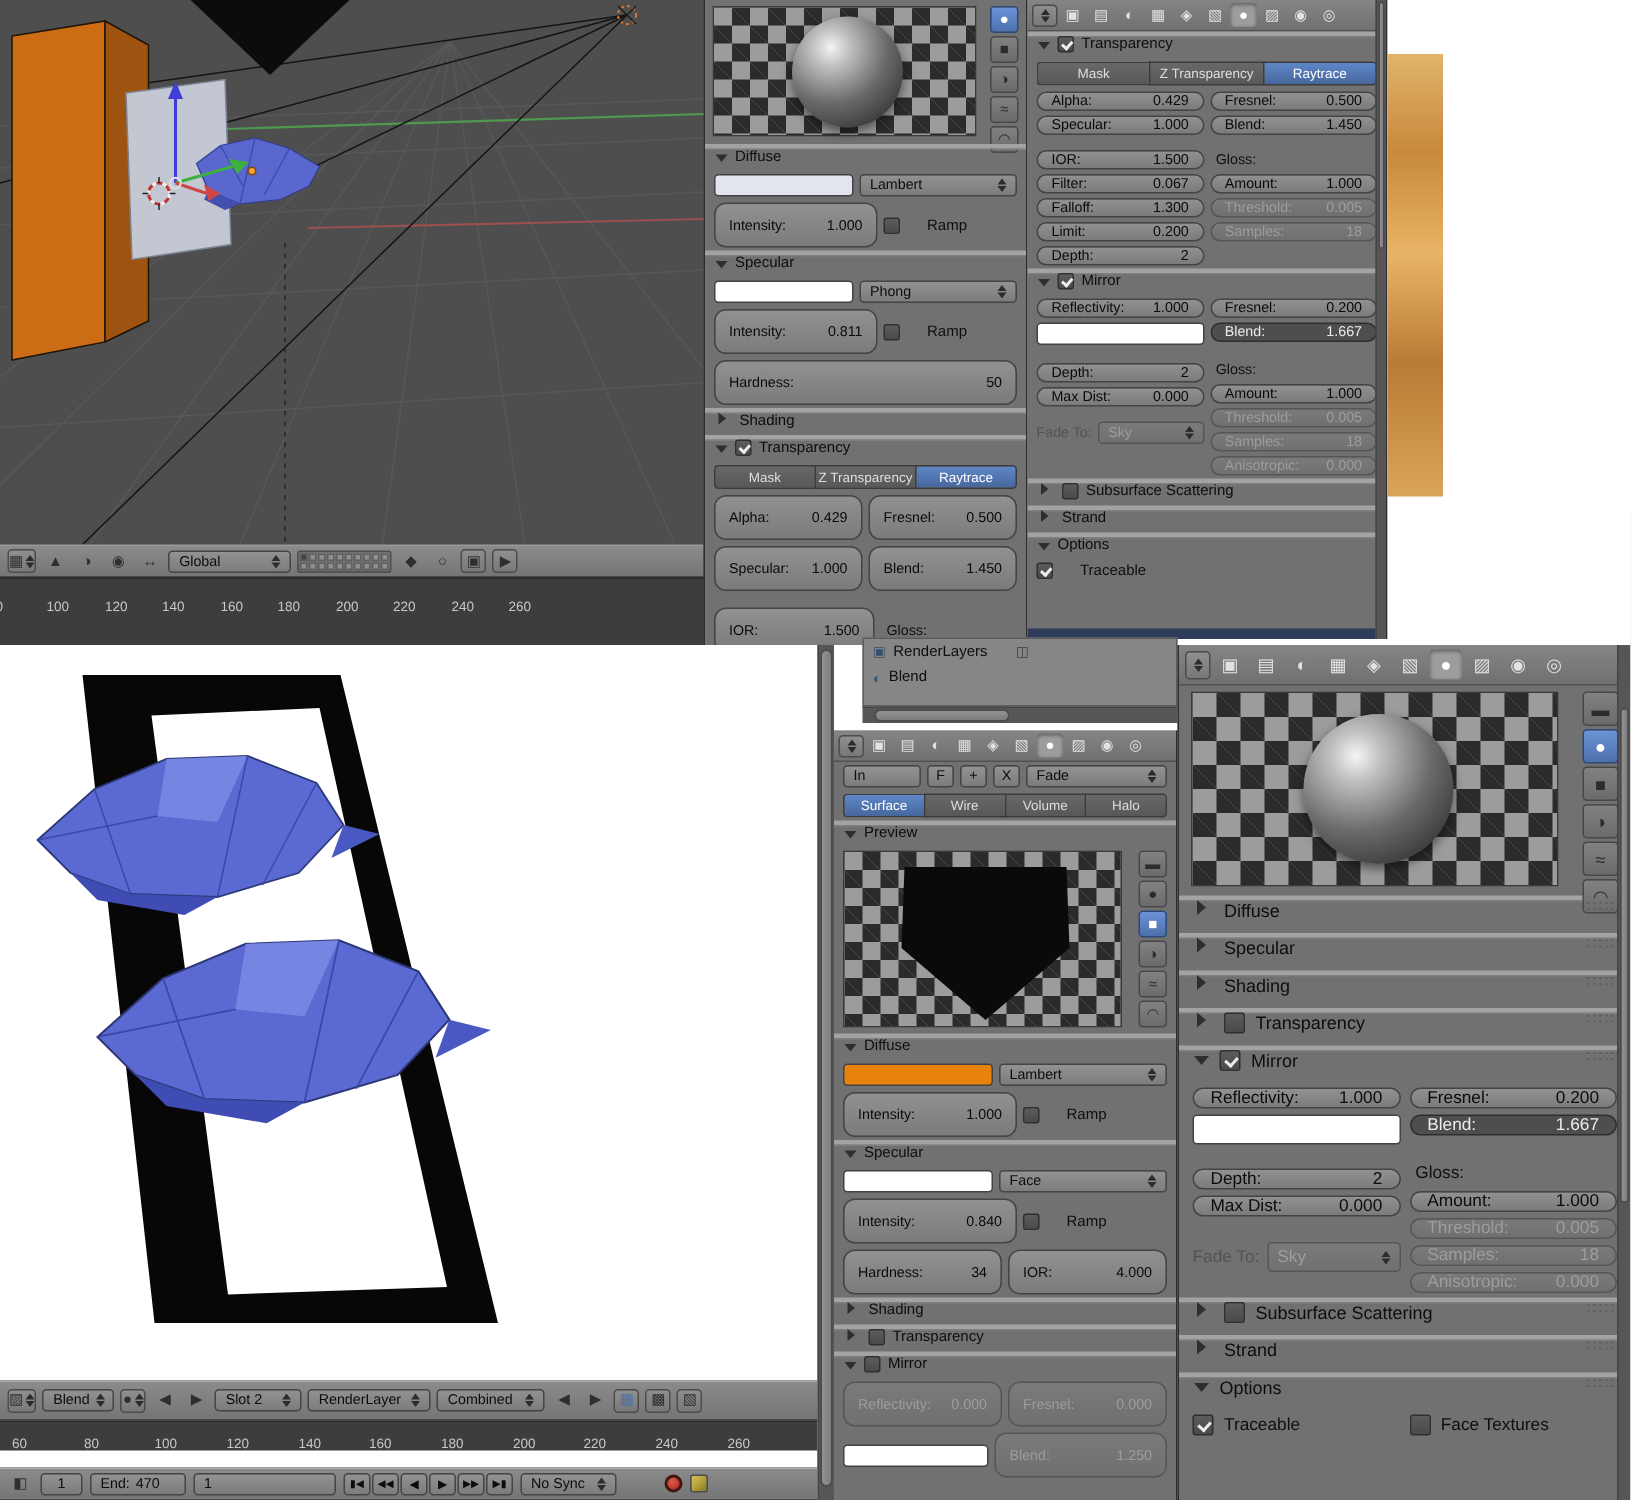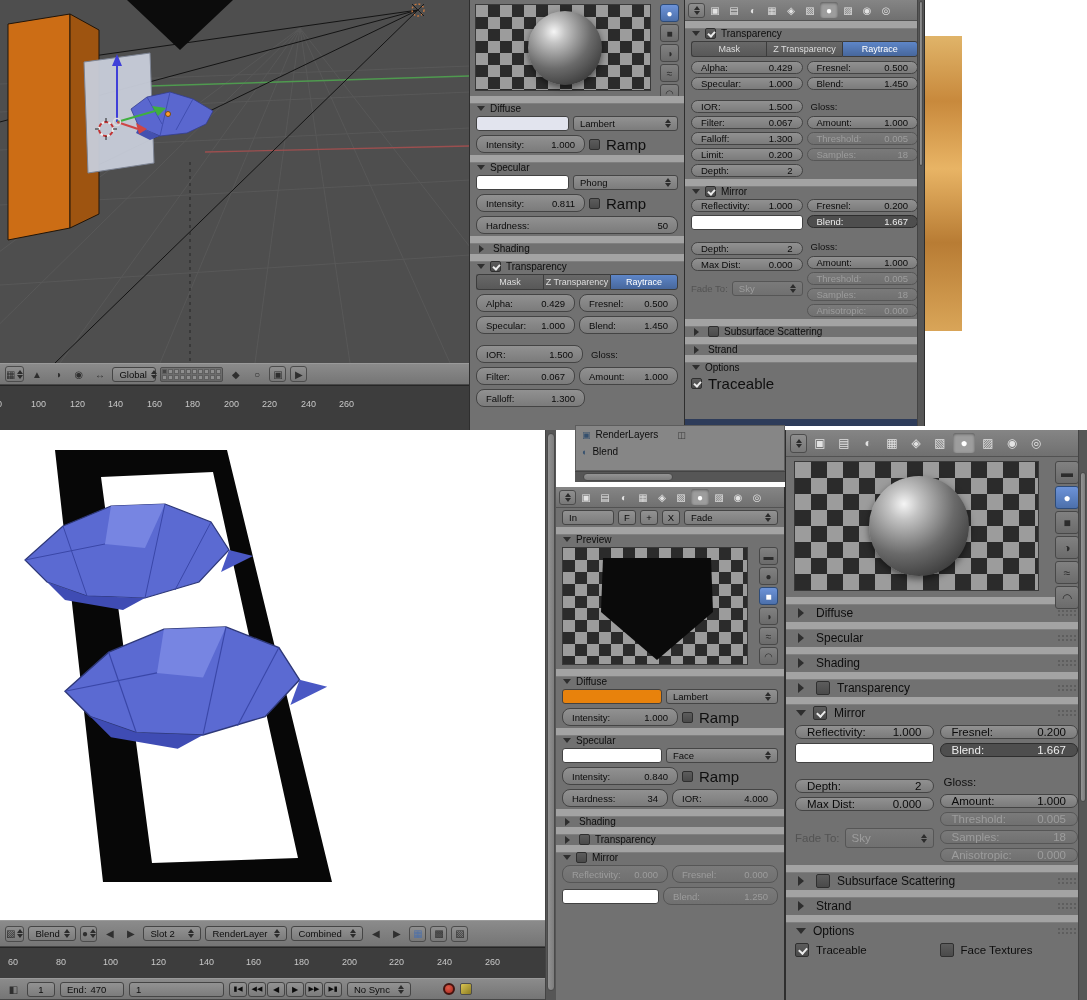--- a/index.html
+++ b/index.html
@@ -24,7 +24,7 @@
   .chkrow{display:flex;align-items:center;gap:6px;font-size:15px;color:#0e0e0e;flex:1;min-width:0;white-space:nowrap}
   .chk{width:11px;height:11px;border-radius:2px;background:linear-gradient(#5c5c5c,#4a4a4a);border:1px solid #2f2f2f;position:relative;flex:none}
   .chk.on::after{content:"";position:absolute;left:2px;top:2px;width:5px;height:3px;border-left:2px solid #ececec;border-bottom:2px solid #ececec;transform:rotate(-48deg)}
-  .phead{display:flex;align-items:center;gap:5px;height:18px;padding:0 7px;font-size:10px;color:#0d0d0d;border-top:7px solid #a3a3a3;box-shadow:inset 0 1px 0 #7f7f7f;white-space:nowrap}
+  .phead{display:flex;align-items:flex-start;gap:5px;height:18px;padding:0 7px;font-size:10px;color:#0d0d0d;border-top:3px solid #a3a3a3;box-shadow:inset 0 1px 0 #7f7f7f;white-space:nowrap}
   .tri-d{width:0;height:0;border:4px solid transparent;border-top:5px solid #2e2e2e;margin-top:4px;flex:none}
   .tri-r{width:0;height:0;border:4px solid transparent;border-left:5px solid #2e2e2e;margin-left:2px;flex:none}
   .row{display:flex;gap:4px;padding:2px 6px;align-items:flex-start}

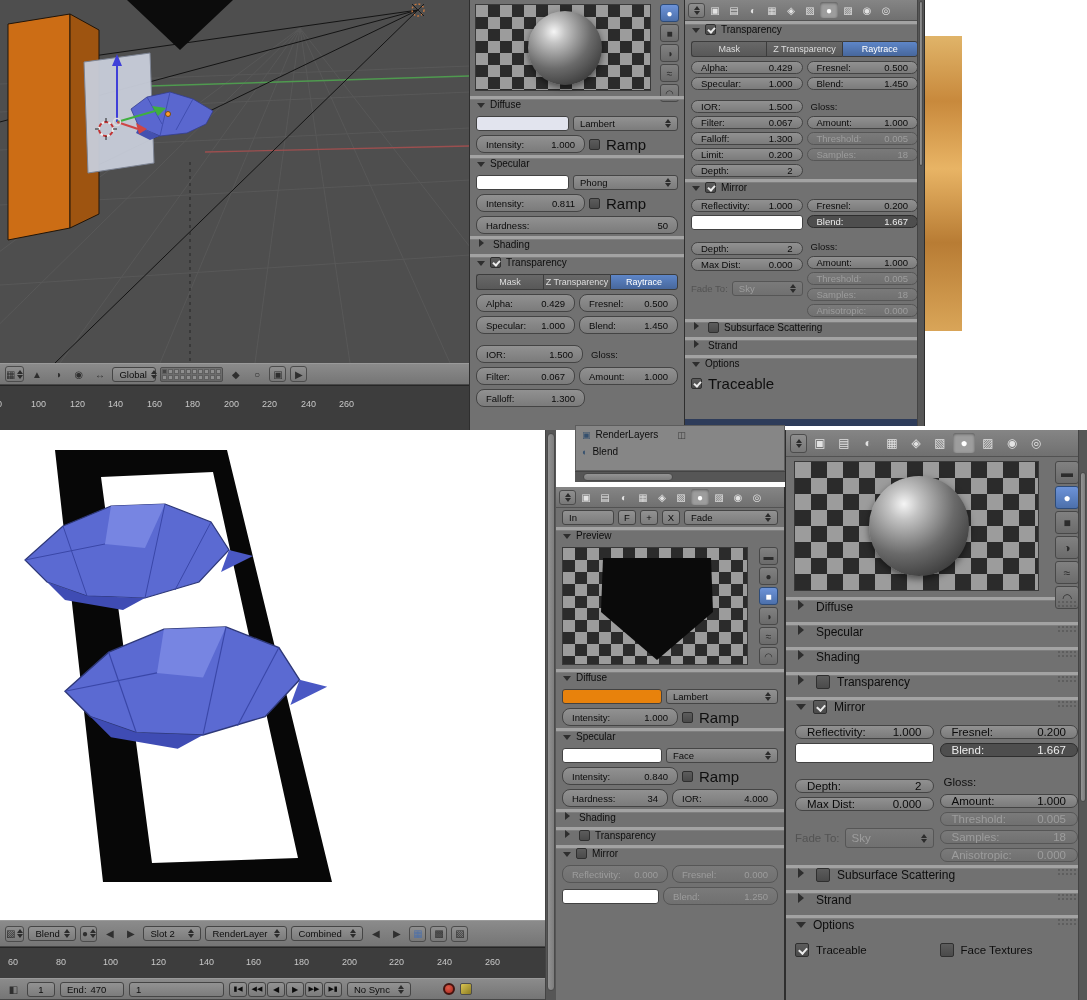--- a/index.html
+++ b/index.html
@@ -17,7 +17,7 @@
   .dd-ar{display:inline-block}
   .dd-ar::before{content:"";display:block;border:3px solid transparent;border-bottom:4px solid #2c2c2c;margin-bottom:1px}
   .dd-ar::after{content:"";display:block;border:3px solid transparent;border-top:4px solid #2c2c2c}
-  .slider{position:relative;display:flex;justify-content:space-between;align-items:center;background:linear-gradient(#919191,#7b7b7b);border:1px solid #444;border-radius:8px;height:18px;padding:0 9px;font-size:9.5px;color:#0a0a0a;flex:1;min-width:0;white-space:nowrap;overflow:hidden}
+  .slider{position:relative;display:flex;justify-content:space-between;align-items:center;background:linear-gradient(#919191,#7b7b7b);border:1px solid #444;border-radius:8px;height:30px;padding:0 9px;font-size:9.5px;color:#0a0a0a;flex:1;min-width:0;white-space:nowrap;overflow:hidden}
   .slider.dis,.wid.dis{color:#9d9d9d;background:linear-gradient(#7a7a7a,#707070);border-color:#565656}
   .slider.pressed{background:#4e4e4e;color:#ececec;border-color:#2e2e2e}
   .swatch{flex:1;height:15px;border:1px solid #424242;border-radius:3px;min-width:0}

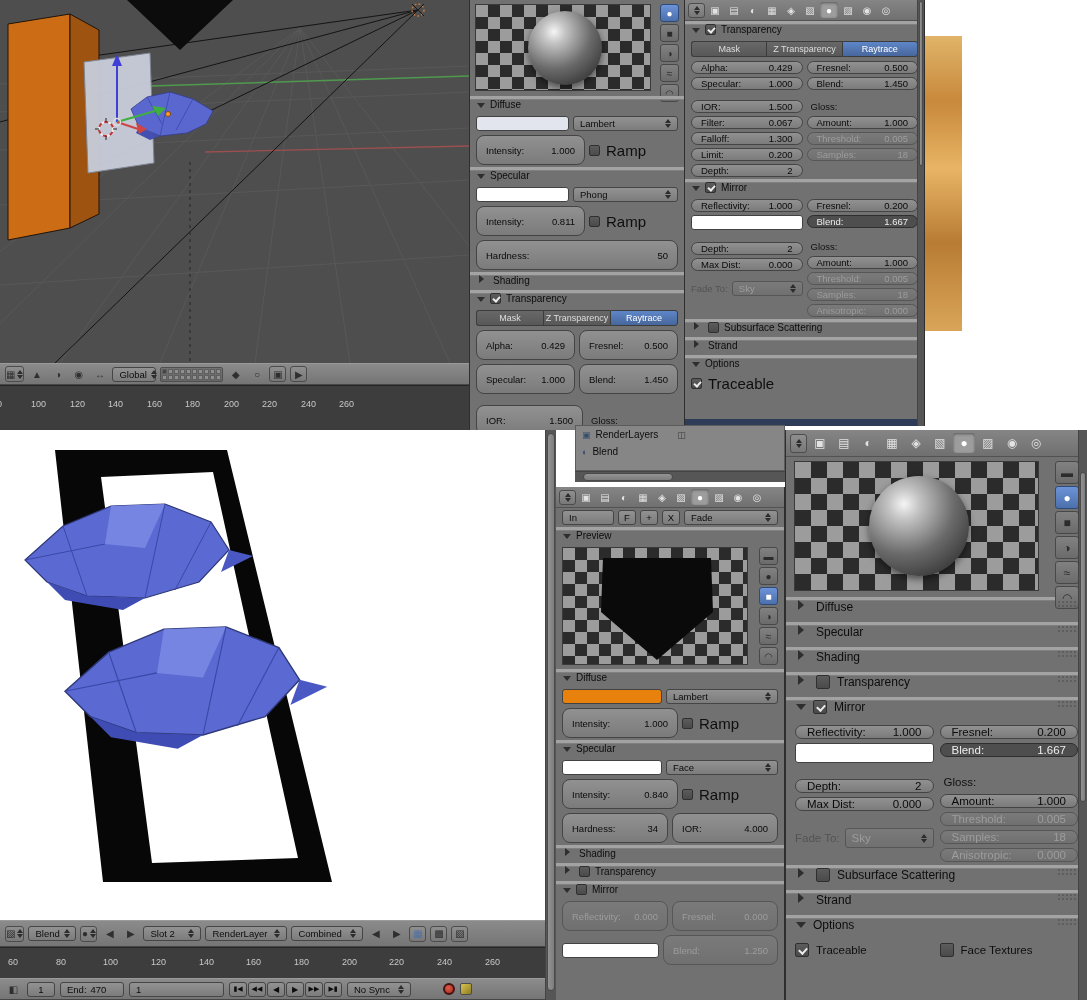--- a/index.html
+++ b/index.html
@@ -21,7 +21,7 @@
   .slider.dis,.wid.dis{color:#9d9d9d;background:linear-gradient(#7a7a7a,#707070);border-color:#565656}
   .slider.pressed{background:#4e4e4e;color:#ececec;border-color:#2e2e2e}
   .swatch{flex:1;height:15px;border:1px solid #424242;border-radius:3px;min-width:0}
-  .chkrow{display:flex;align-items:center;gap:6px;font-size:15px;color:#0e0e0e;flex:1;min-width:0;white-space:nowrap}
+  .chkrow{display:flex;align-items:center;gap:18px;font-size:10px;color:#0e0e0e;flex:1;min-width:0;white-space:nowrap}
   .chk{width:11px;height:11px;border-radius:2px;background:linear-gradient(#5c5c5c,#4a4a4a);border:1px solid #2f2f2f;position:relative;flex:none}
   .chk.on::after{content:"";position:absolute;left:2px;top:2px;width:5px;height:3px;border-left:2px solid #ececec;border-bottom:2px solid #ececec;transform:rotate(-48deg)}
   .phead{display:flex;align-items:flex-start;gap:5px;height:18px;padding:0 7px;font-size:10px;color:#0d0d0d;border-top:3px solid #a3a3a3;box-shadow:inset 0 1px 0 #7f7f7f;white-space:nowrap}

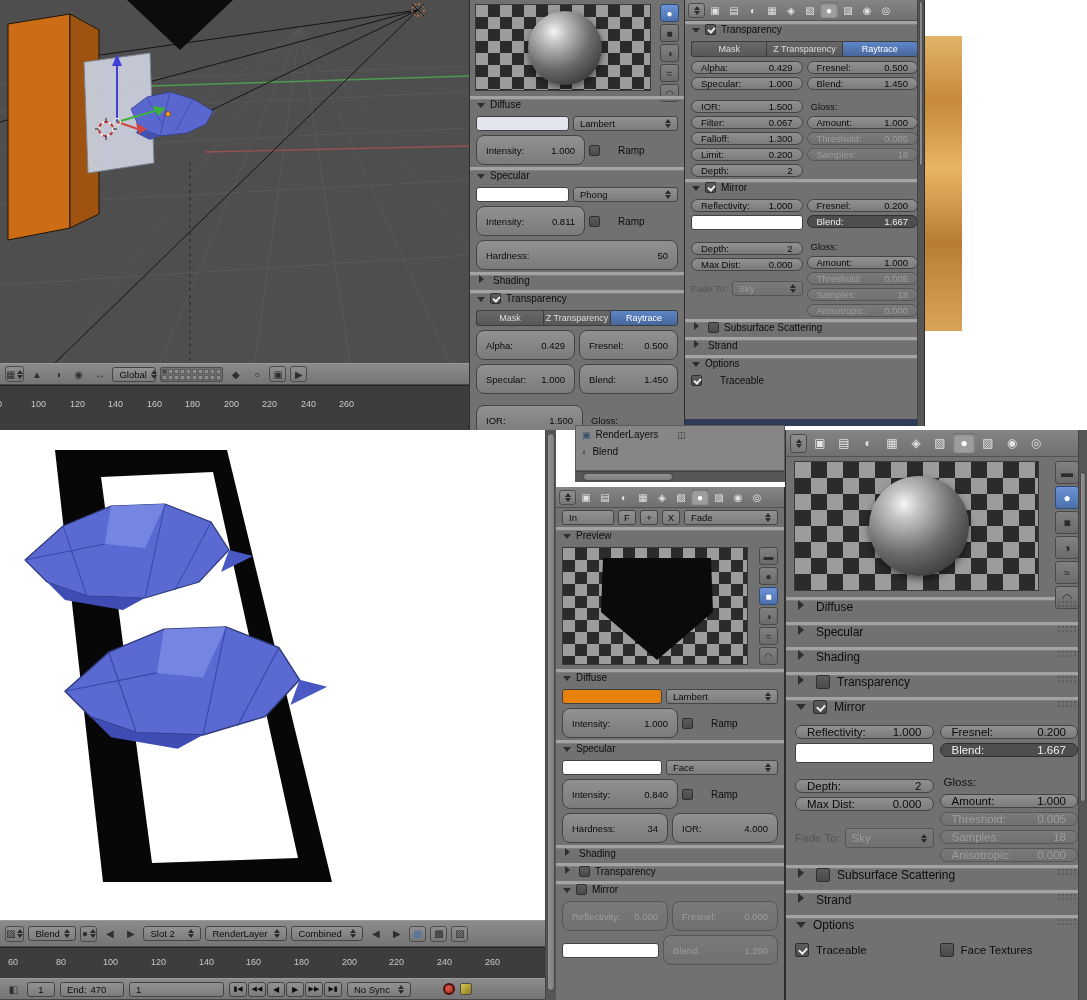--- a/index.html
+++ b/index.html
@@ -160,7 +160,7 @@
       <div class="icbtn">
           <span>↔</span>
         </div>
-      <div class="wid dd" style="width:44px">
+      <div class="wid dd" style="width:82px">
           <span>Global</span>
           <span class="dd-ar"></span>
         </div>

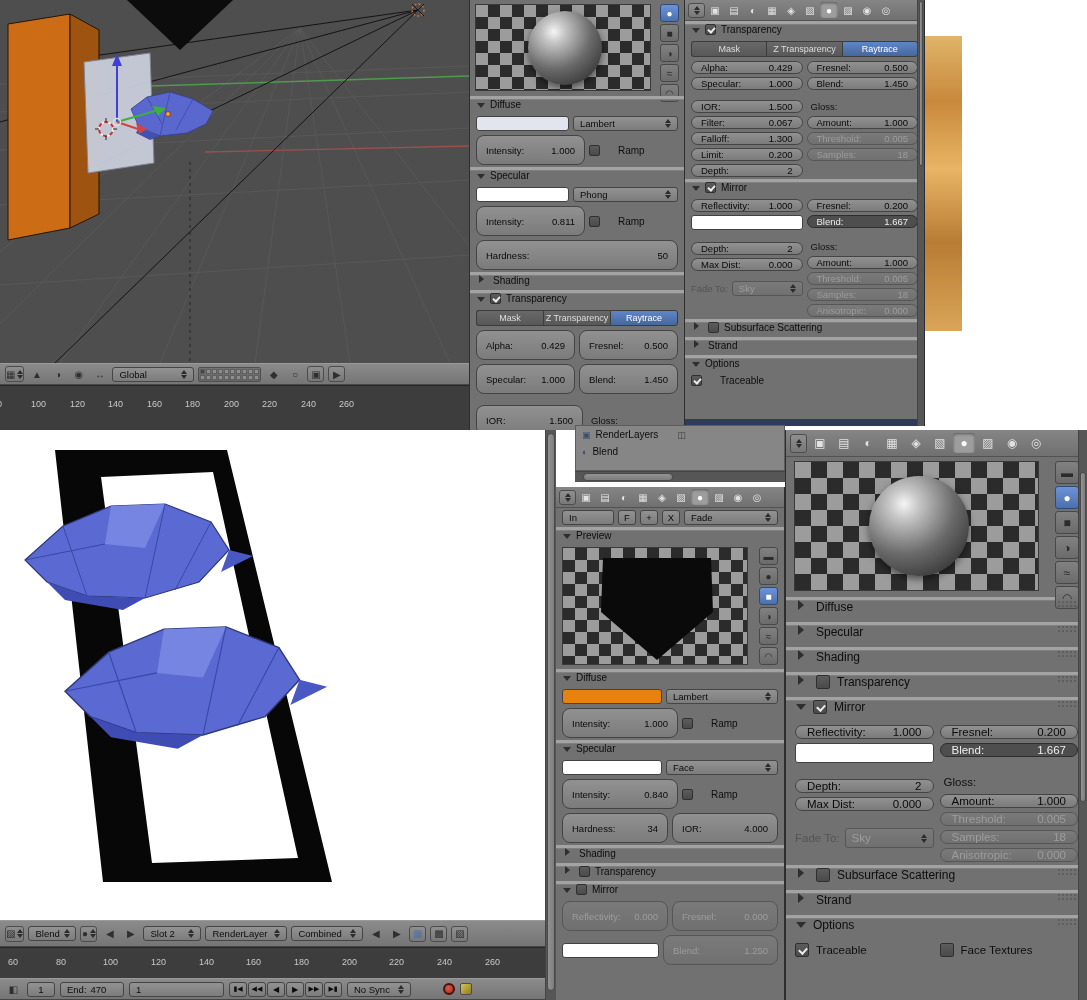--- a/index.html
+++ b/index.html
@@ -692,6 +692,12 @@
           <span class="dd-ar"></span>
         </div>
     </div>
+    <div class="seg">
+      <div class="active">Surface</div>
+      <div>Wire</div>
+      <div>Volume</div>
+      <div>Halo</div>
+    </div>
     <div class="phead">
         <span class="tri-d"></span>
         <span>Preview</span>

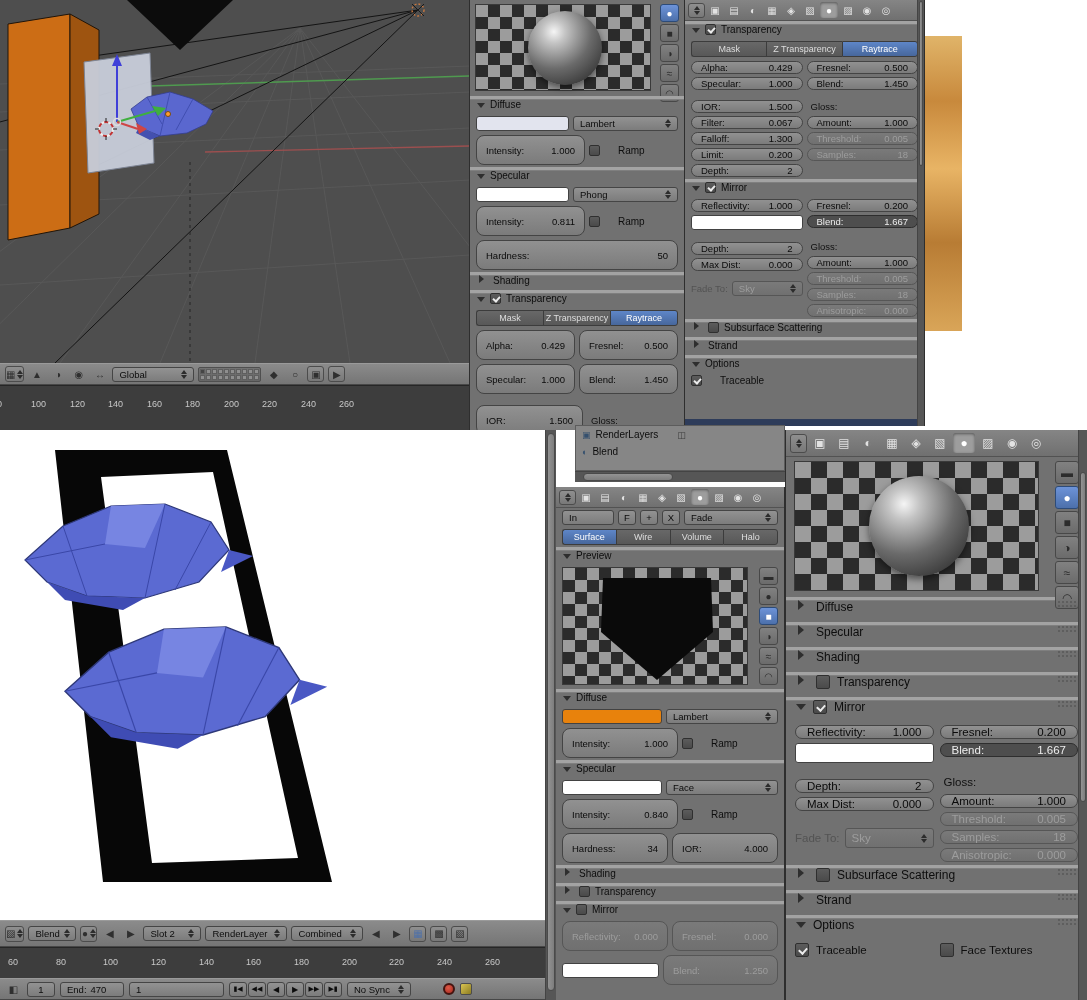--- a/index.html
+++ b/index.html
@@ -582,7 +582,7 @@
           <span>▧</span>
         </div>
     </div>
-    <div class="ruler" style="top:517px;height:31px">
+    <div class="ruler" style="top:517px;height:20px">
       <span style="left:8px;top:9px">60</span>
       <span style="left:56px;top:9px">80</span>
       <span style="left:103px;top:9px">100</span>

